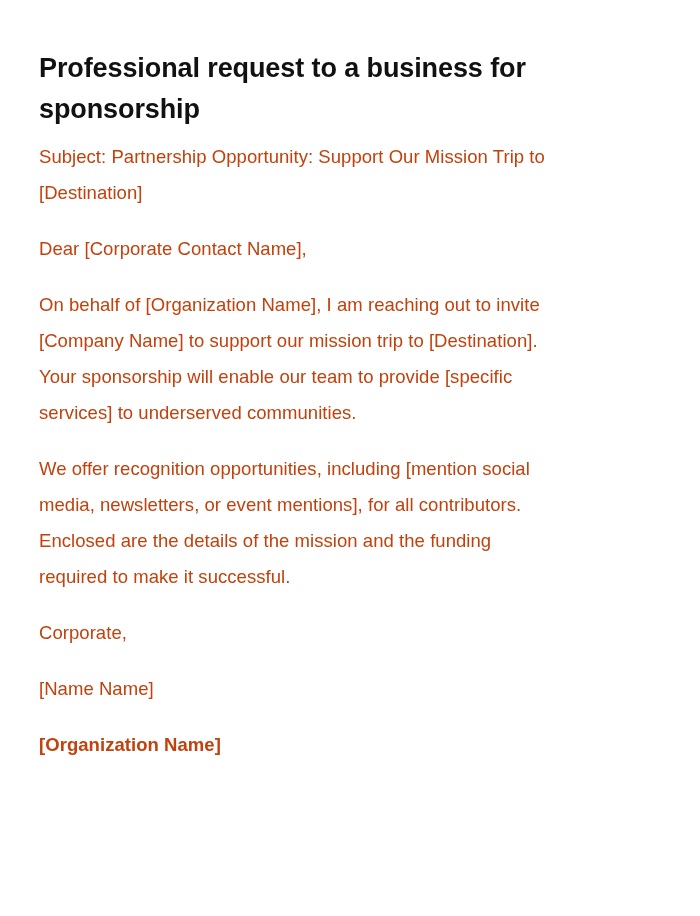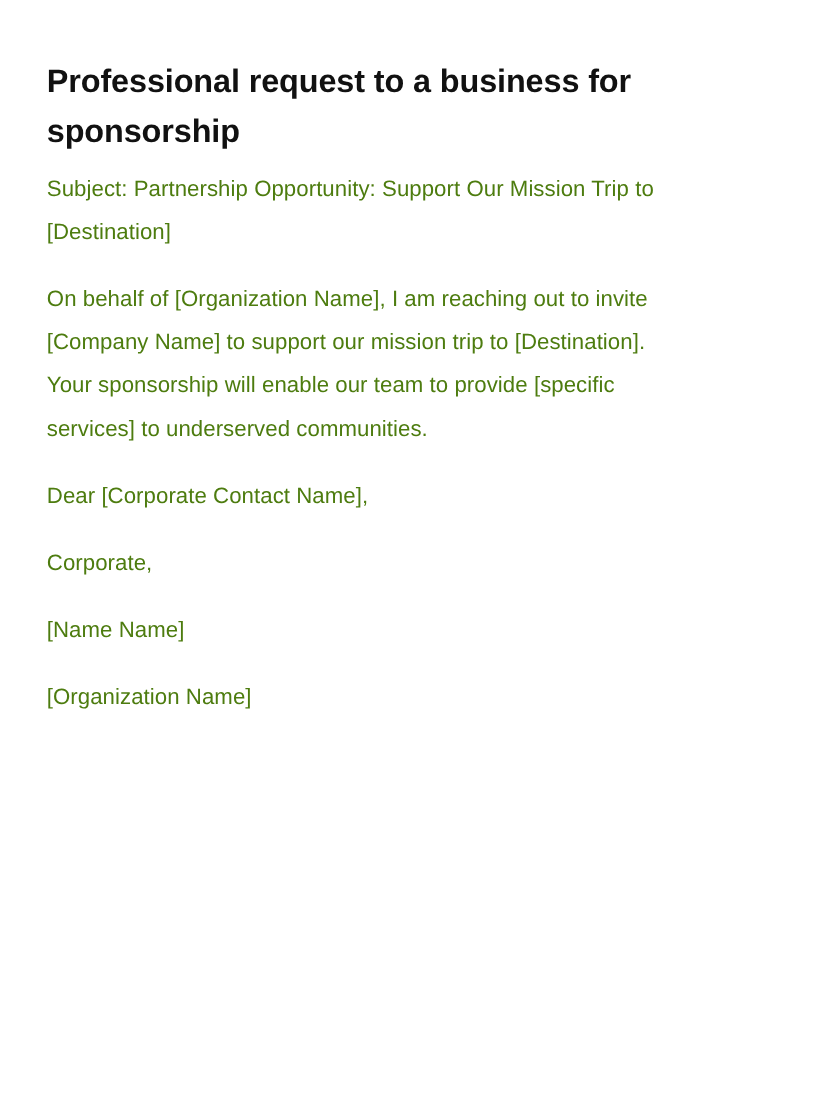--- a/index.html
+++ b/index.html
@@ -44,7 +44,7 @@
     font-size: 18.5px;
     line-height: 36px;
     font-weight: 400;
-    color: #4d7c0f;
+    color: #c2410c;
     letter-spacing: 0.05px;
   }
   .para:last-child {

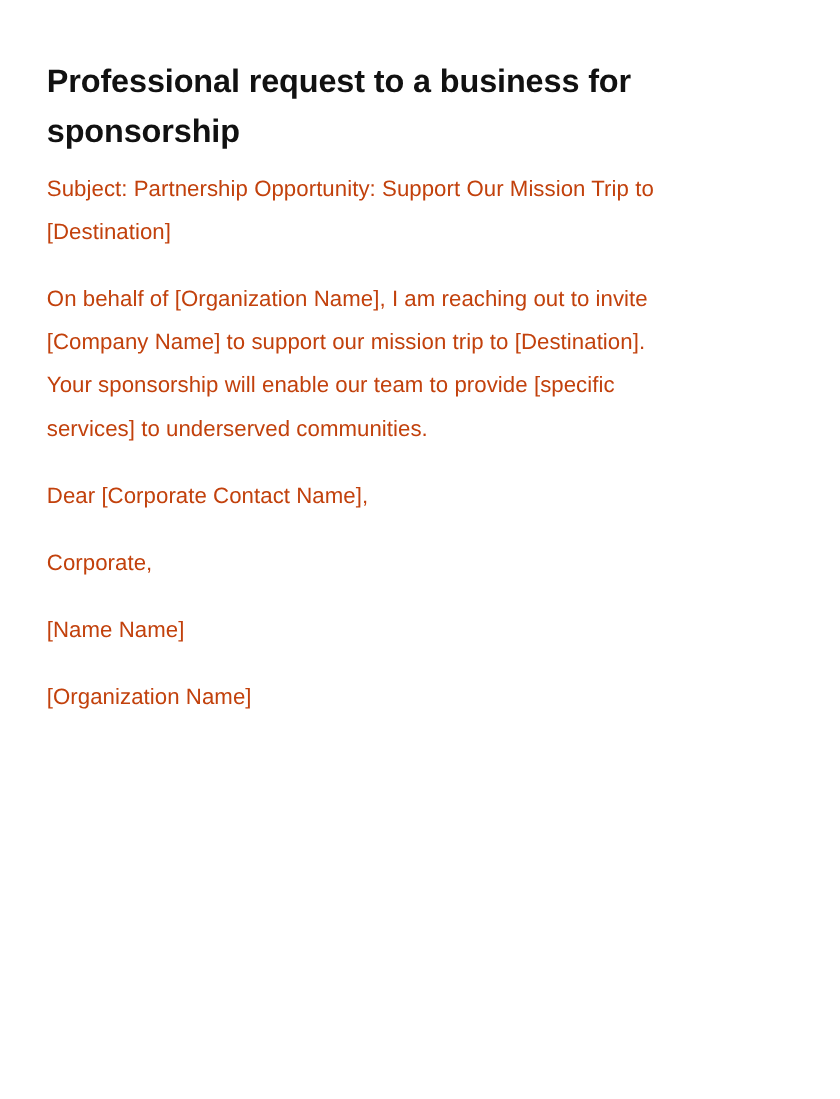--- a/index.html
+++ b/index.html
@@ -60,8 +60,8 @@
 
   <div class="letter-body">
     <p class="para">Subject: Partnership Opportunity: Support Our Mission Trip to [Destination]</p>
+    <p class="para">Dear [Corporate Contact Name],</p>
     <p class="para">On behalf of [Organization Name], I am reaching out to invite [Company Name] to support our mission trip to [Destination]. Your sponsorship will enable our team to provide [specific services] to underserved communities.</p>
-    <p class="para">Dear [Corporate Contact Name],</p>
     <p class="para">Corporate,</p>
     <p class="para">[Name Name]</p>
     <p class="para">[Organization Name]</p>

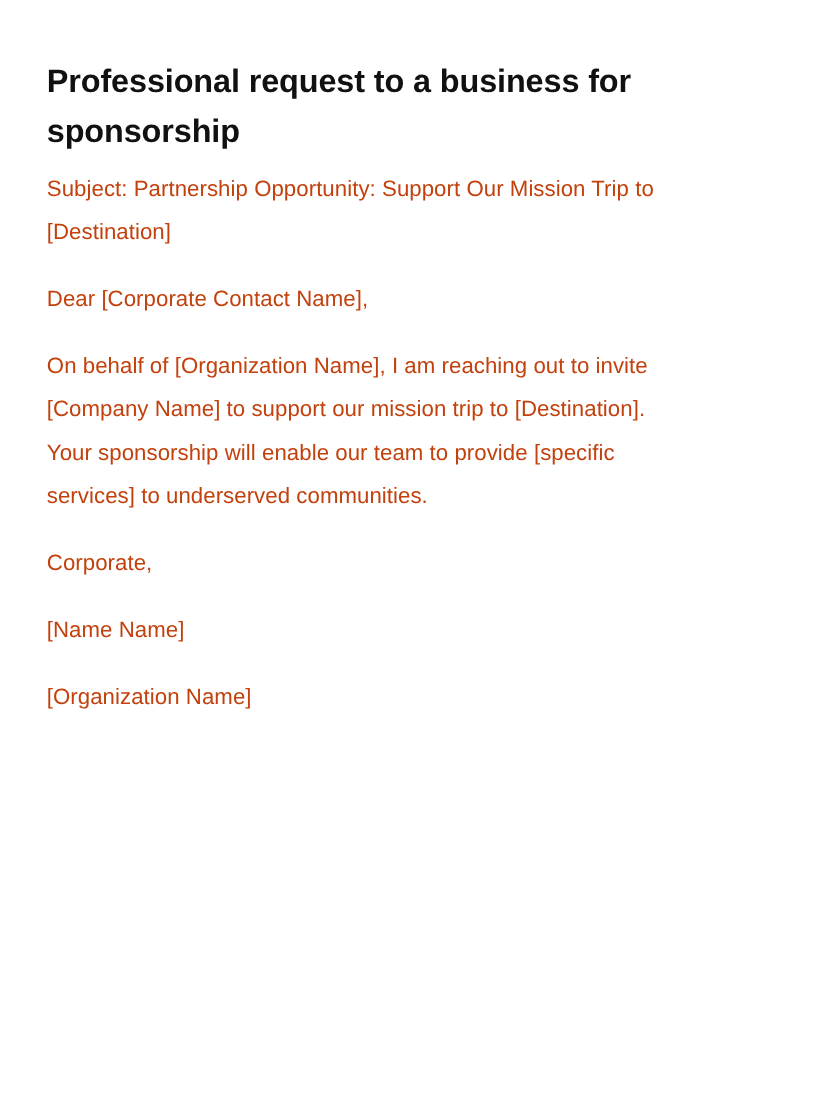--- a/index.html
+++ b/index.html
@@ -62,6 +62,7 @@
     <p class="para">Subject: Partnership Opportunity: Support Our Mission Trip to [Destination]</p>
     <p class="para">Dear [Corporate Contact Name],</p>
     <p class="para">On behalf of [Organization Name], I am reaching out to invite [Company Name] to support our mission trip to [Destination]. Your sponsorship will enable our team to provide [specific services] to underserved communities.</p>
+    <p class="para">We offer recognition opportunities, including [mention social media, newsletters, or event mentions], for all contributors. Enclosed are the details of the mission and the funding required to make it successful.</p>
     <p class="para">Corporate,</p>
     <p class="para">[Name Name]</p>
     <p class="para">[Organization Name]</p>

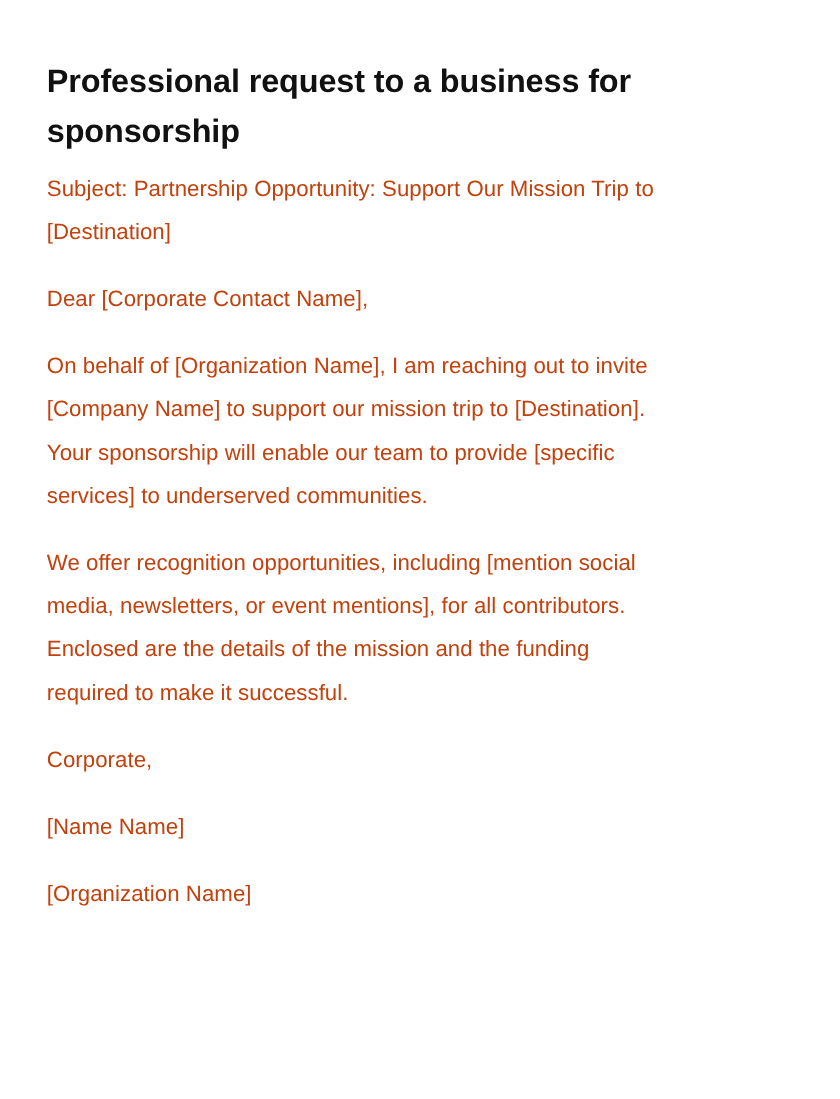--- a/index.html
+++ b/index.html
@@ -49,6 +49,7 @@
   }
   .para:last-child {
     margin-bottom: 0;
+    font-weight: bold;
   }
 </style>
 </head>

